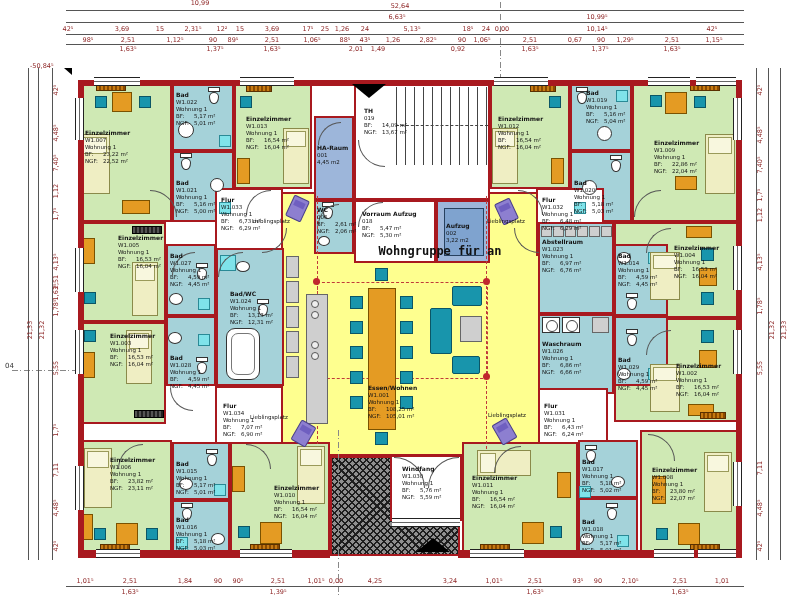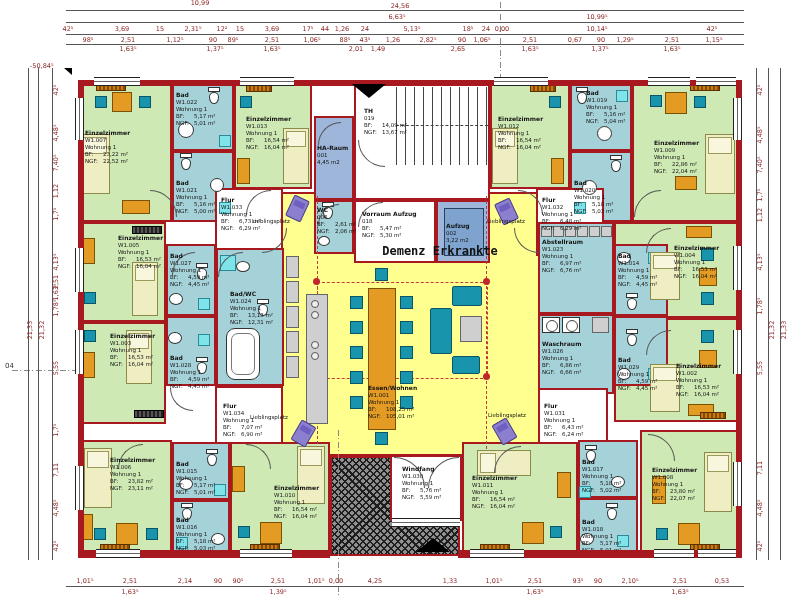--- a/index.html
+++ b/index.html
@@ -825,7 +825,7 @@
     <div class="dline" style="left: 756px; top: 68px; width: 1px; height: 492px;"></div>
     <div class="dline" style="left: 768px; top: 68px; width: 1px; height: 492px;"></div>
     <div class="dline" style="left: 780px; top: 68px; width: 1px; height: 492px;"></div>
-    <div class="dim" style="left: 400px; top: 6px;">24,56</div>
+    <div class="dim" style="left: 400px; top: 6px;">52,64</div>
     <div class="dim" style="left: 200px; top: 3px;">10,99</div>
     <div class="dim" style="left: 397px; top: 17px;">6,63⁵</div>
     <div class="dim" style="left: 597px; top: 17px;">10,99⁵</div>

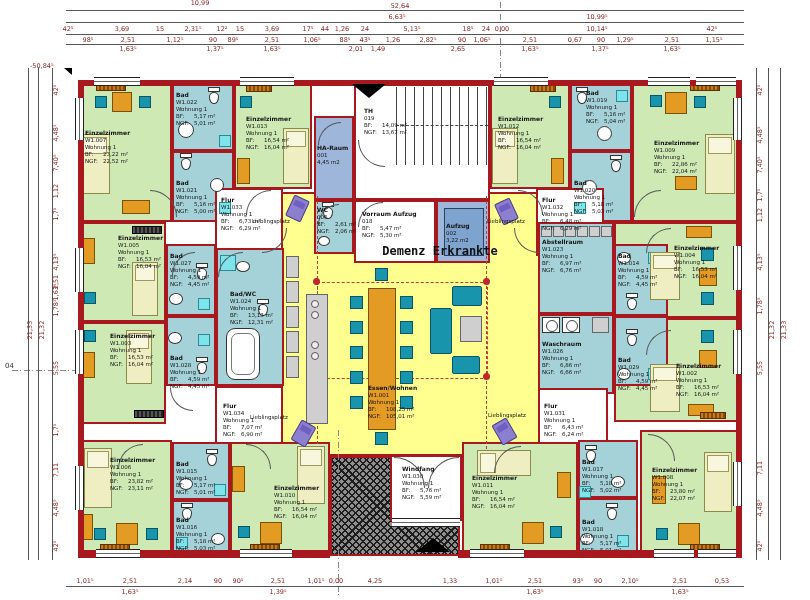--- a/index.html
+++ b/index.html
@@ -837,7 +837,7 @@
     <div class="dim" style="left: 240px; top: 29px;">15</div>
     <div class="dim" style="left: 272px; top: 29px;">3,69</div>
     <div class="dim" style="left: 308px; top: 29px;">17⁵</div>
-    <div class="dim" style="left: 325px; top: 29px;">44</div>
+    <div class="dim" style="left: 325px; top: 29px;">25</div>
     <div class="dim" style="left: 342px; top: 29px;">1,26</div>
     <div class="dim" style="left: 365px; top: 29px;">24</div>
     <div class="dim" style="left: 412px; top: 29px;">5,13⁵</div>

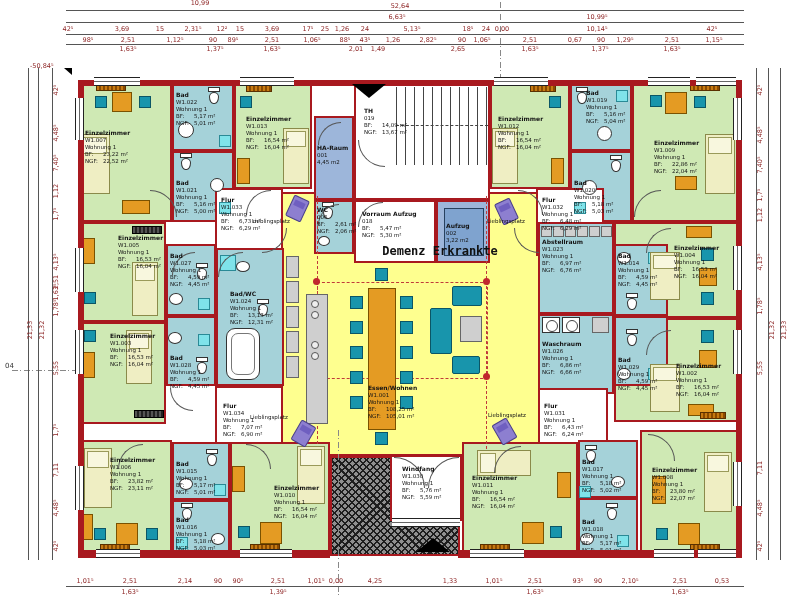--- a/index.html
+++ b/index.html
@@ -870,7 +870,7 @@
     <div class="dim" style="left: 272px; top: 49px;">1,63⁵</div>
     <div class="dim" style="left: 356px; top: 49px;">2,01</div>
     <div class="dim" style="left: 378px; top: 49px;">1,49</div>
-    <div class="dim" style="left: 458px; top: 49px;">2,65</div>
+    <div class="dim" style="left: 458px; top: 49px;">0,92</div>
     <div class="dim" style="left: 530px; top: 49px;">1,63⁵</div>
     <div class="dim" style="left: 600px; top: 49px;">1,37⁵</div>
     <div class="dim" style="left: 672px; top: 49px;">1,63⁵</div>

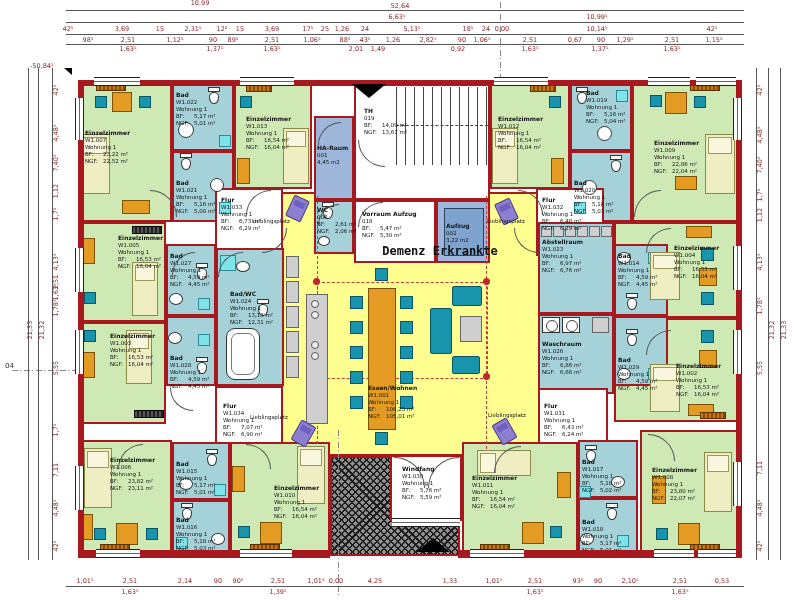--- a/index.html
+++ b/index.html
@@ -90,6 +90,7 @@
   <div class="tri-u" style="left:416px;top:538px"></div>
 
   <div id="title">
+    <div>Wohngruppe für an</div>
     <div>Demenz Erkrankte</div>
   </div>
 

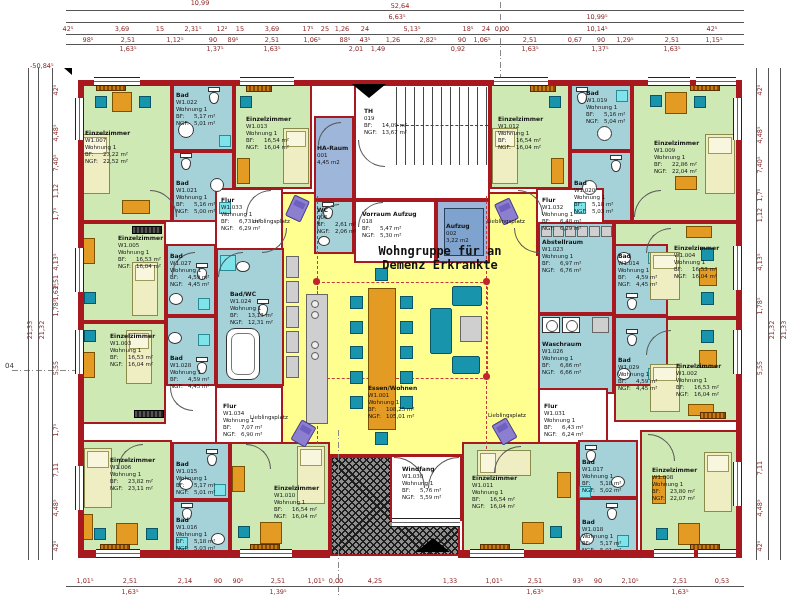--- a/index.html
+++ b/index.html
@@ -91,7 +91,6 @@
 
   <div id="title">
     <div>Wohngruppe für an</div>
-    <div>Demenz Erkrankte</div>
   </div>
 
   <div id="lvl">-50,84⁵</div>

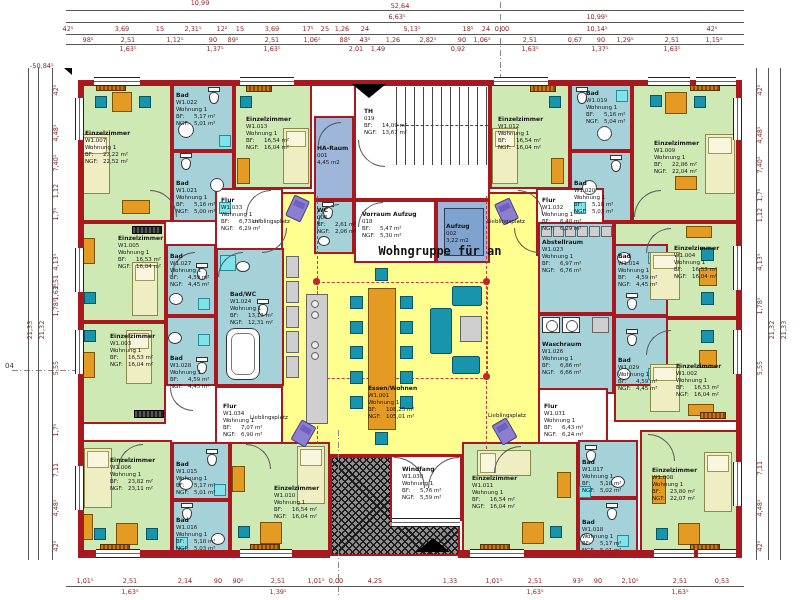--- a/index.html
+++ b/index.html
@@ -876,7 +876,7 @@
     <div class="dim" style="left: 672px; top: 49px;">1,63⁵</div>
     <div class="dim" style="left: 85px; top: 581px;">1,01⁵</div>
     <div class="dim" style="left: 130px; top: 581px;">2,51</div>
-    <div class="dim" style="left: 185px; top: 581px;">2,14</div>
+    <div class="dim" style="left: 185px; top: 581px;">1,84</div>
     <div class="dim" style="left: 218px; top: 581px;">90</div>
     <div class="dim" style="left: 238px; top: 581px;">90⁵</div>
     <div class="dim" style="left: 278px; top: 581px;">2,51</div>

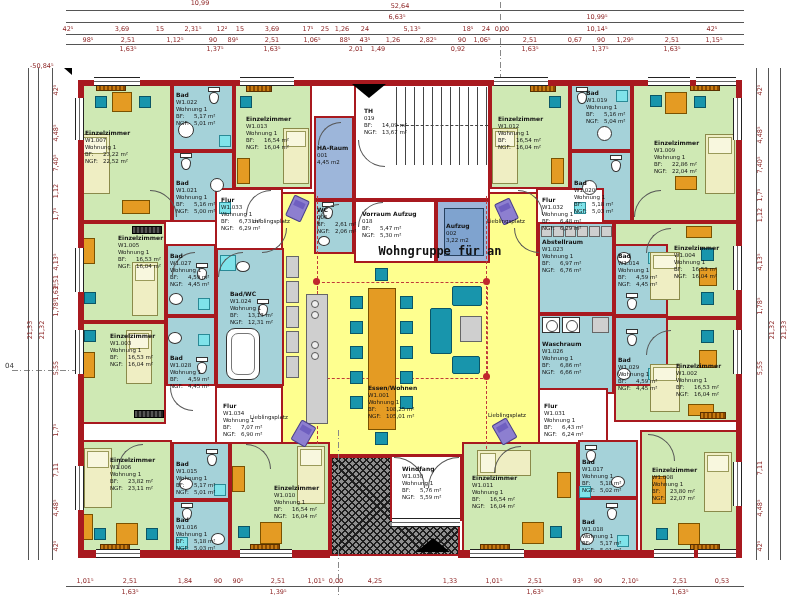--- a/index.html
+++ b/index.html
@@ -883,7 +883,7 @@
     <div class="dim" style="left: 316px; top: 581px;">1,01⁵</div>
     <div class="dim" style="left: 336px; top: 581px;">0,00</div>
     <div class="dim" style="left: 375px; top: 581px;">4,25</div>
-    <div class="dim" style="left: 450px; top: 581px;">1,33</div>
+    <div class="dim" style="left: 450px; top: 581px;">3,24</div>
     <div class="dim" style="left: 494px; top: 581px;">1,01⁵</div>
     <div class="dim" style="left: 535px; top: 581px;">2,51</div>
     <div class="dim" style="left: 578px; top: 581px;">93⁵</div>

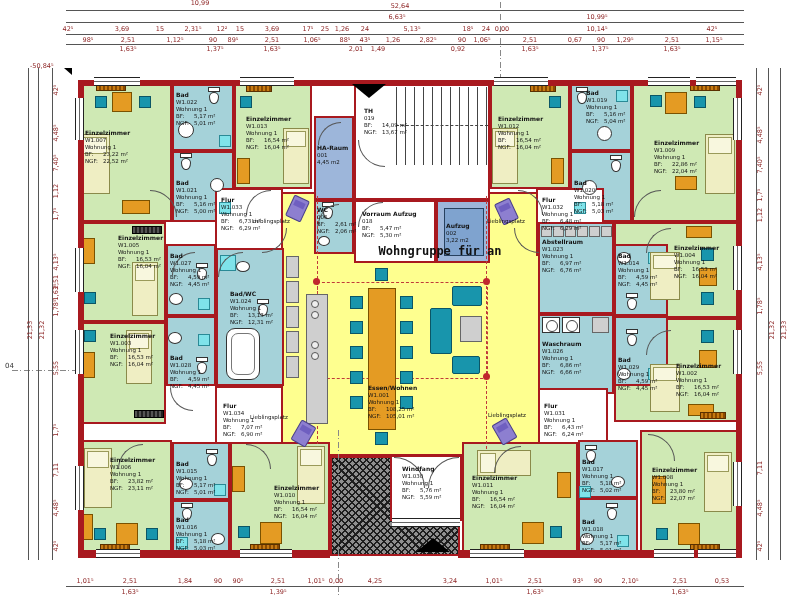--- a/index.html
+++ b/index.html
@@ -890,7 +890,7 @@
     <div class="dim" style="left: 598px; top: 581px;">90</div>
     <div class="dim" style="left: 630px; top: 581px;">2,10⁵</div>
     <div class="dim" style="left: 680px; top: 581px;">2,51</div>
-    <div class="dim" style="left: 722px; top: 581px;">0,53</div>
+    <div class="dim" style="left: 722px; top: 581px;">1,01</div>
     <div class="dim" style="left: 130px; top: 592px;">1,63⁵</div>
     <div class="dim" style="left: 278px; top: 592px;">1,39⁵</div>
     <div class="dim" style="left: 535px; top: 592px;">1,63⁵</div>

